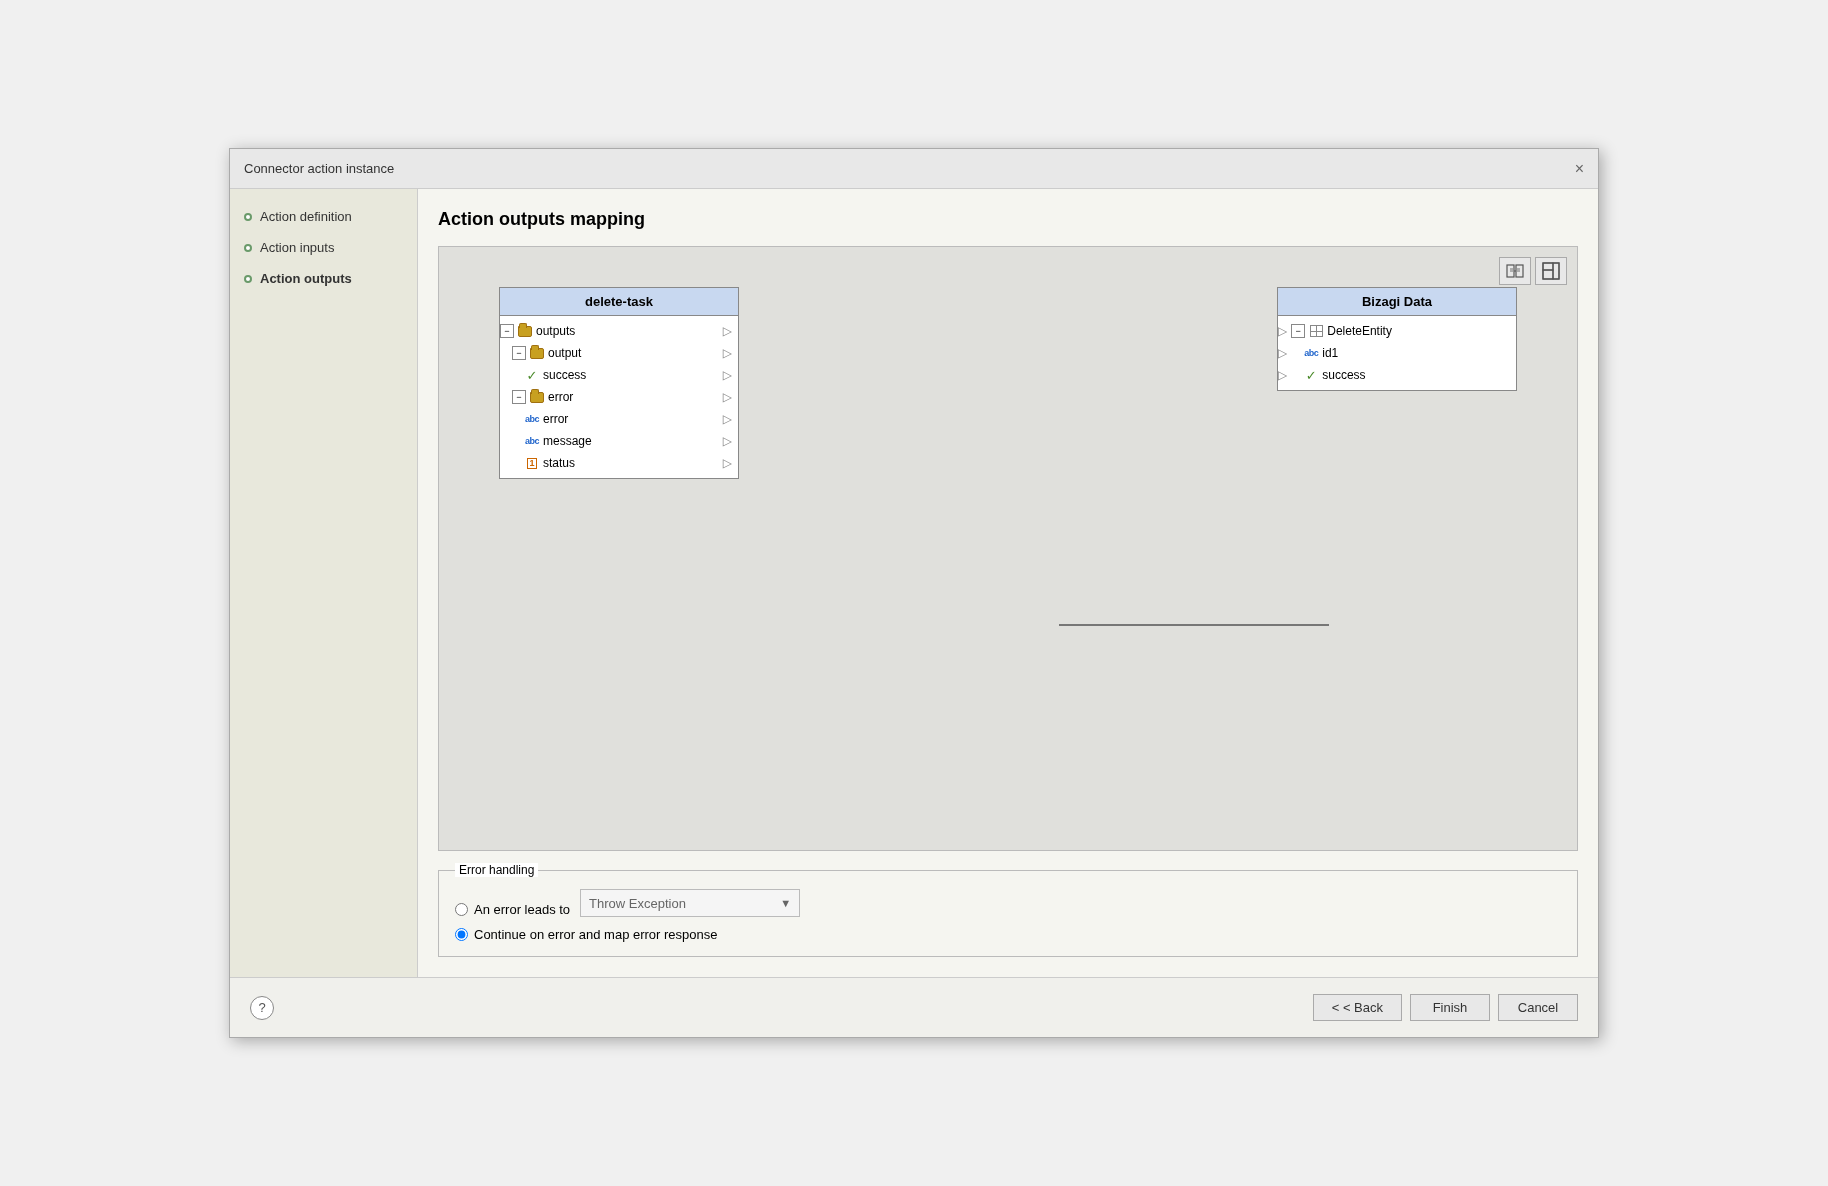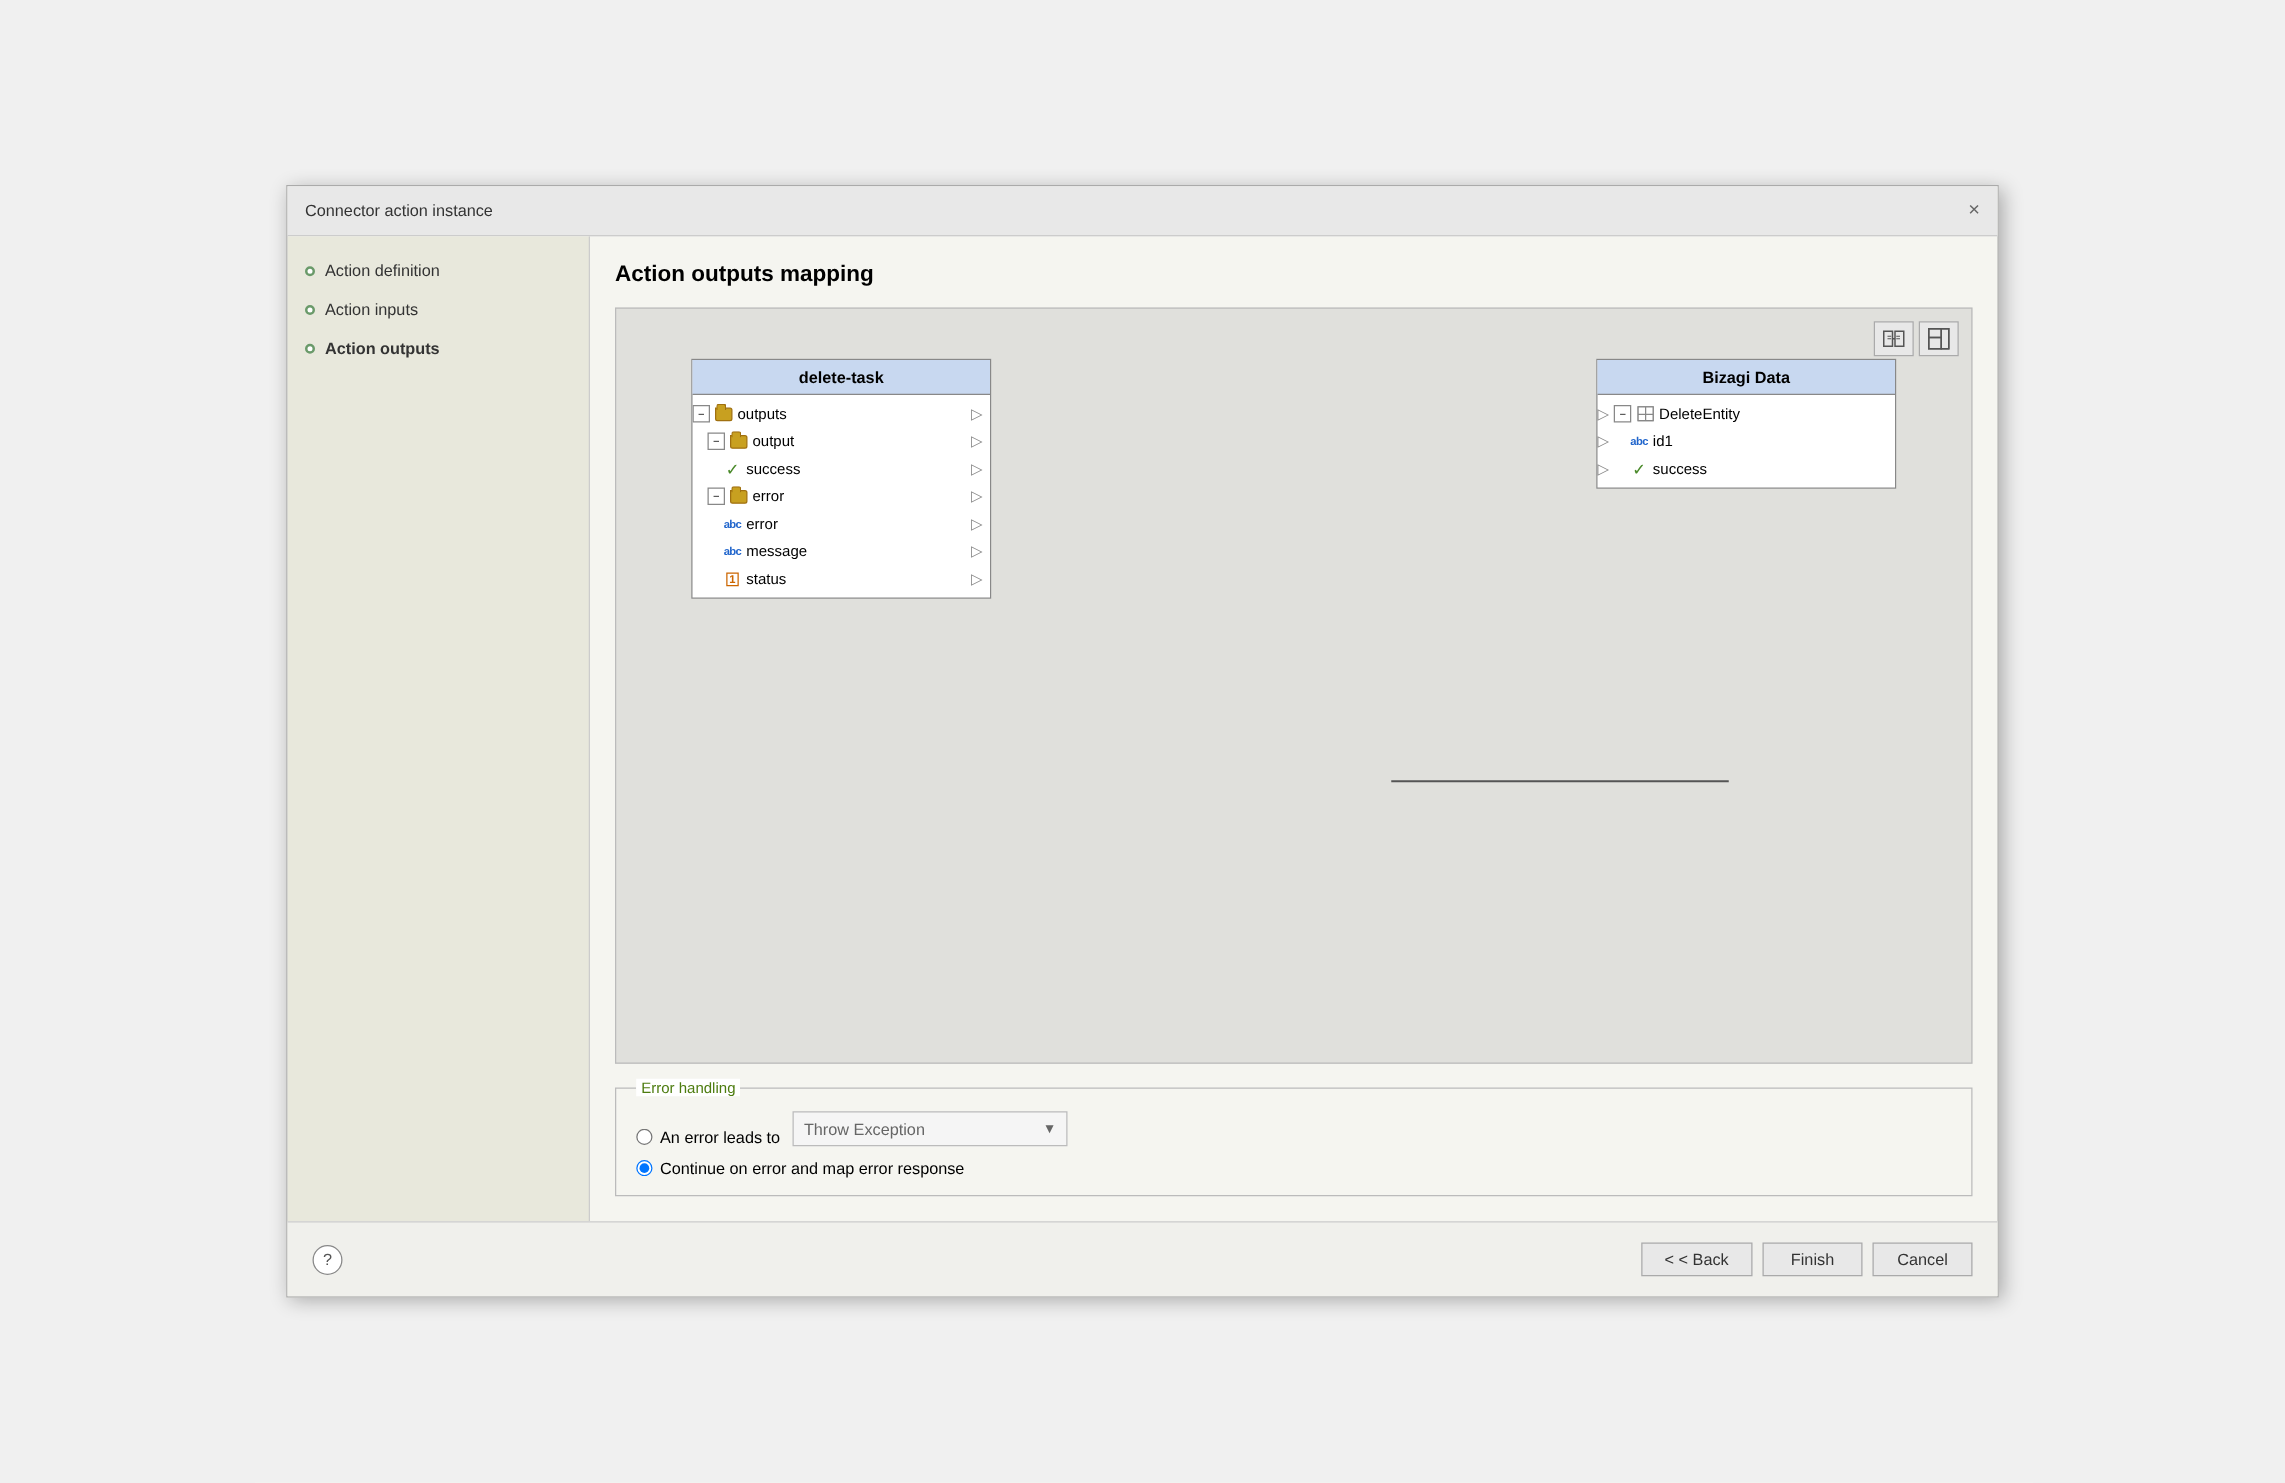--- a/index.html
+++ b/index.html
@@ -50,7 +50,7 @@
       overflow: hidden;
     }
     .sidebar {
-      width: 242px;
+      width: 188px;
       background: #e8e8dc;
       padding: 20px 14px;
       border-right: 1px solid #ccc;

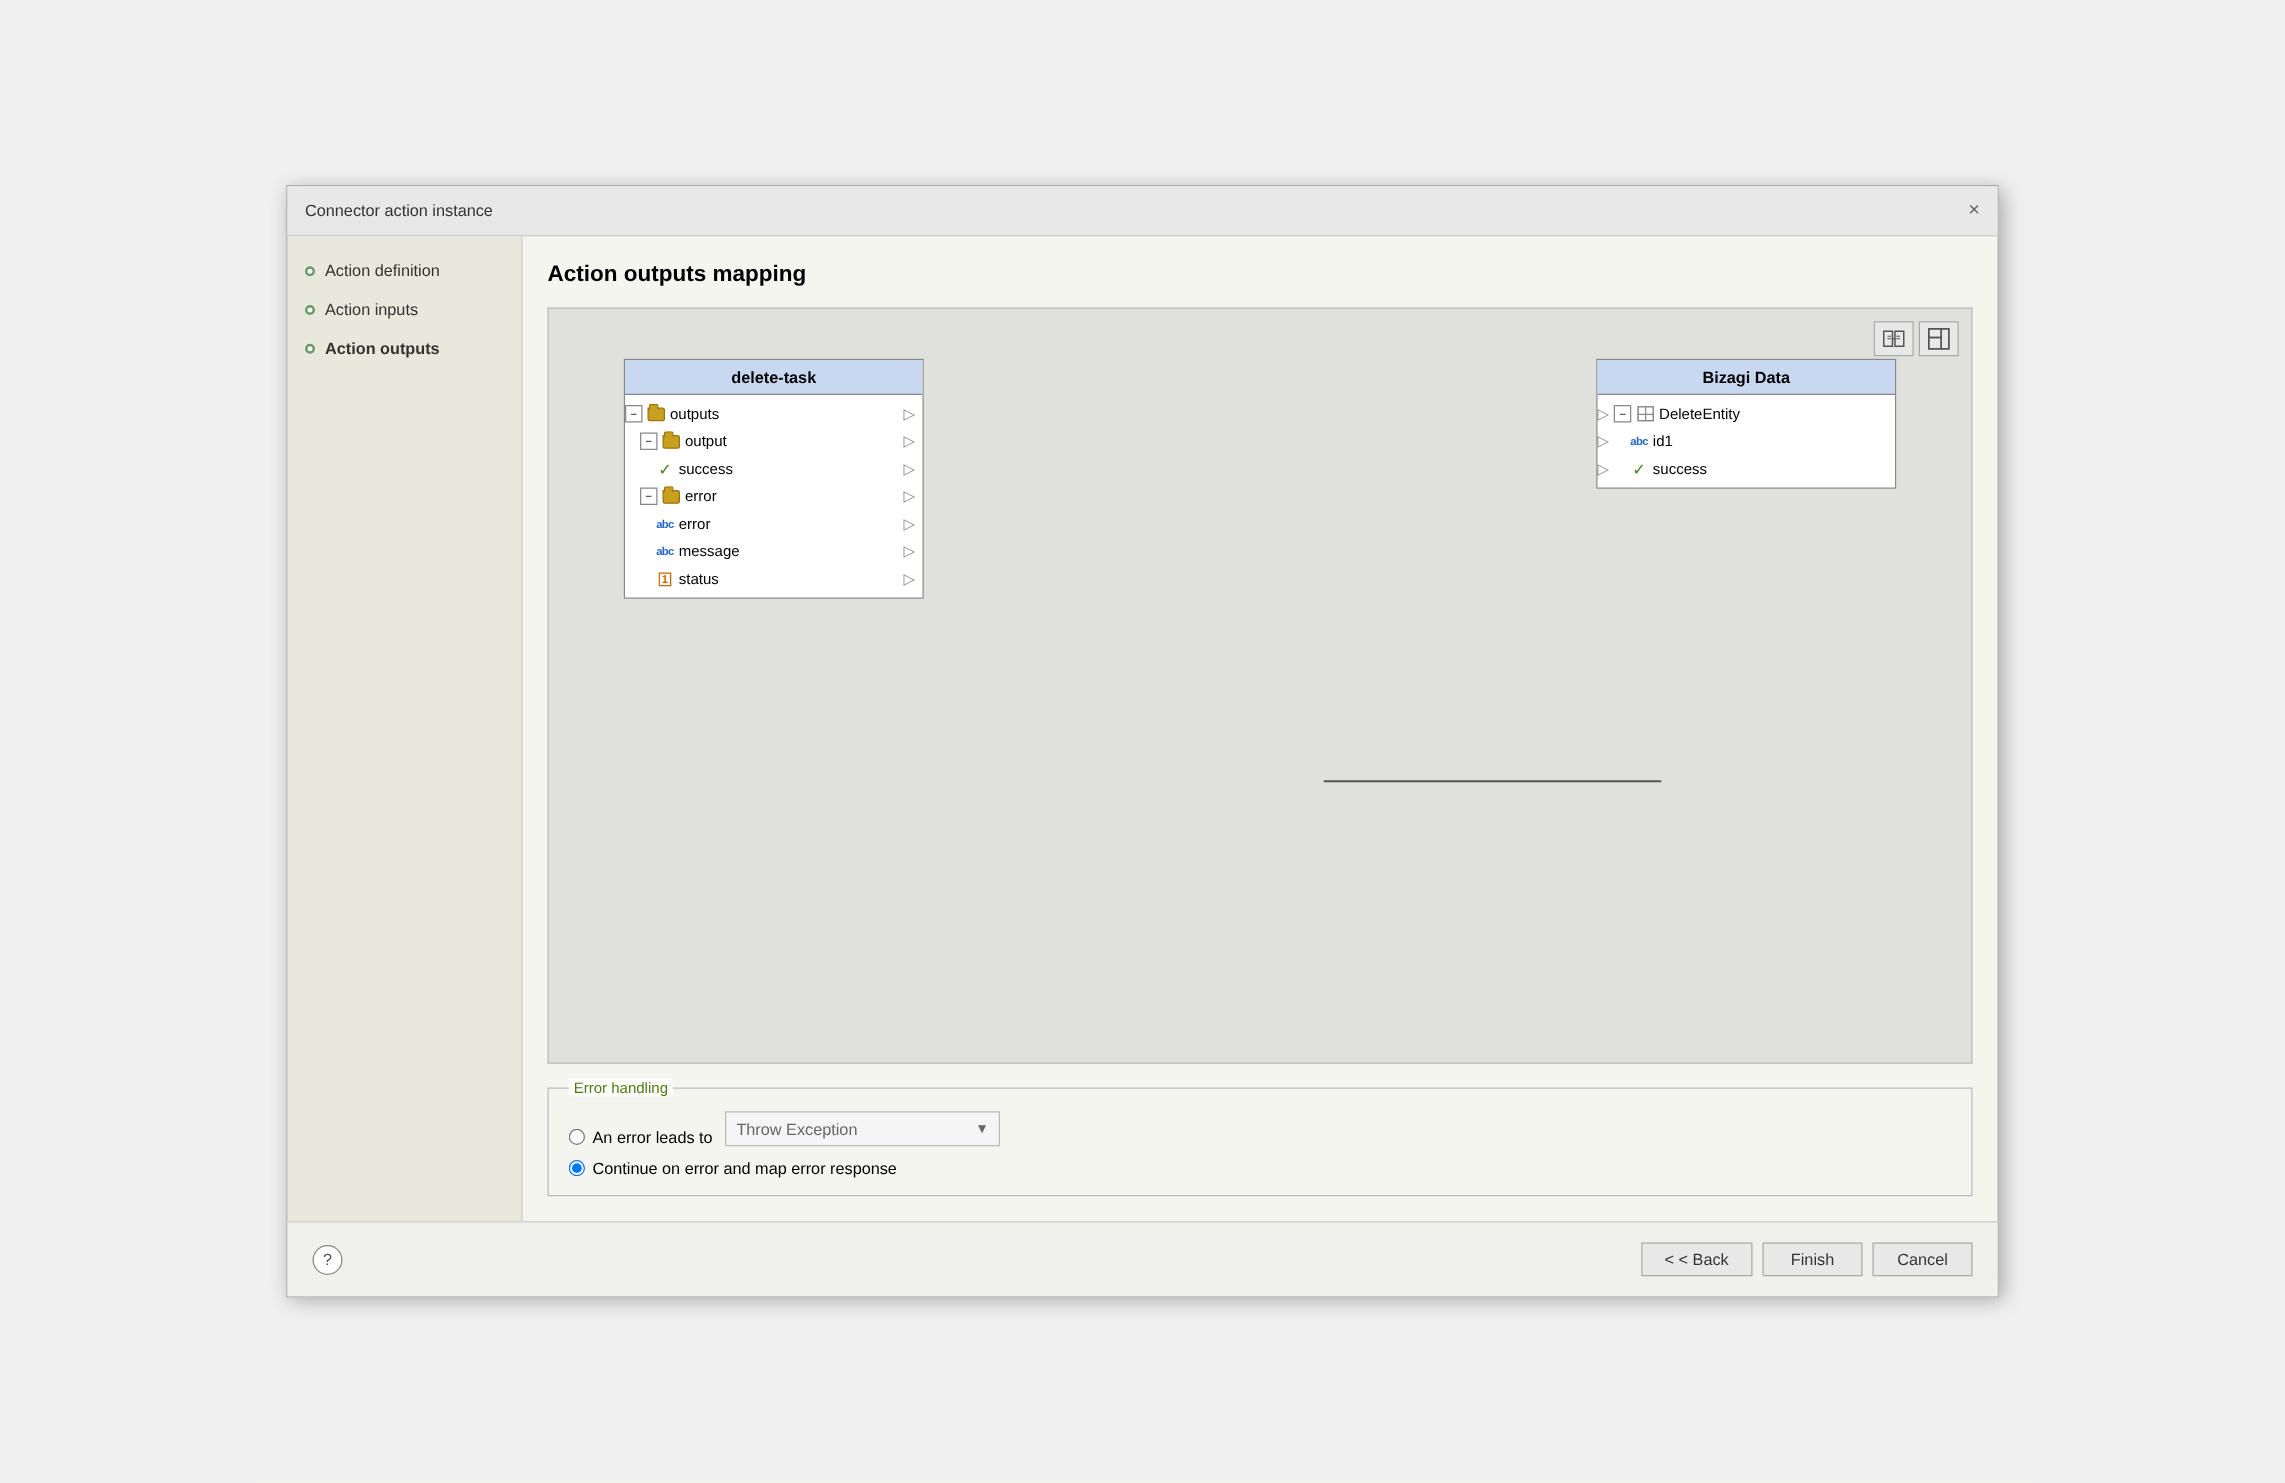--- a/index.html
+++ b/index.html
@@ -253,7 +253,7 @@
     }
     .error-handling-legend {
       font-size: 12px;
-      color: #4d7c0f;
+      color: #000000;
       background: white;
       padding: 0 4px;
       margin-top: -20px;

